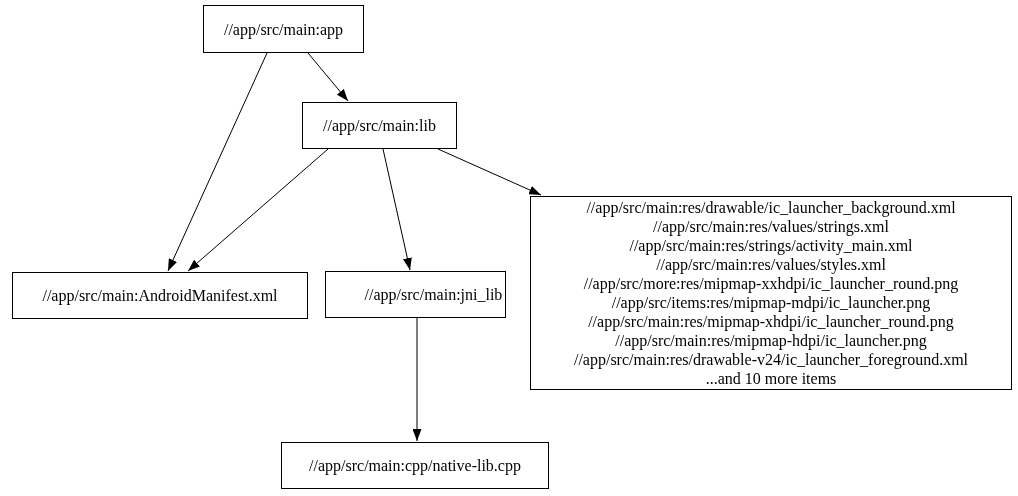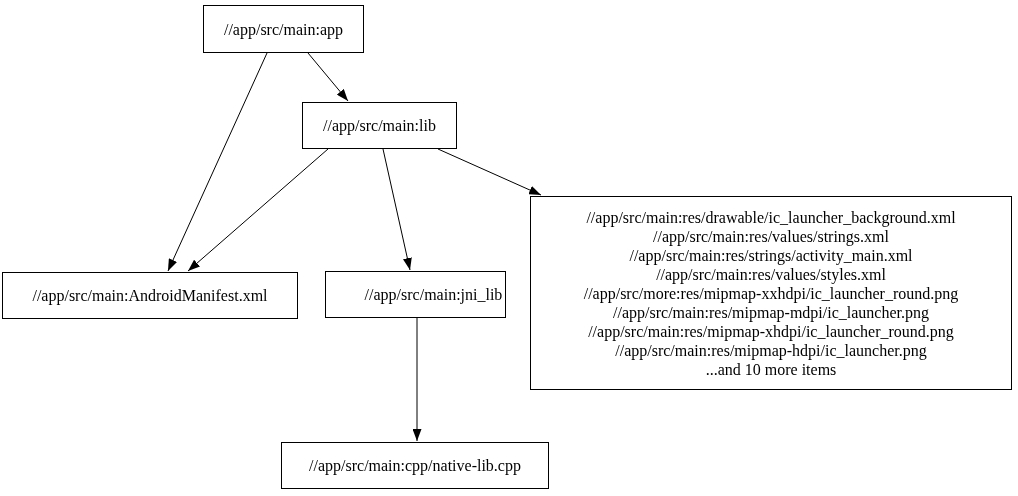--- a/index.html
+++ b/index.html
@@ -39,7 +39,7 @@
   }
   .node-app       { left: 203px; top: 5px;   width: 161px; height: 48px; }
   .node-lib       { left: 302px; top: 102px; width: 155px; height: 47px; }
-  .node-manifest  { left: 2px;   top: 272px; width: 296px; height: 47px; }
+  .node-manifest  { left: 12px;   top: 272px; width: 296px; height: 47px; }
   .node-jni-lib   { left: 325px; top: 271px; width: 181px; height: 47px; padding-left: 36px; }
   .node-resources { left: 530px; top: 196px; width: 482px; height: 194px;
                     flex-direction: column; justify-content: center; }

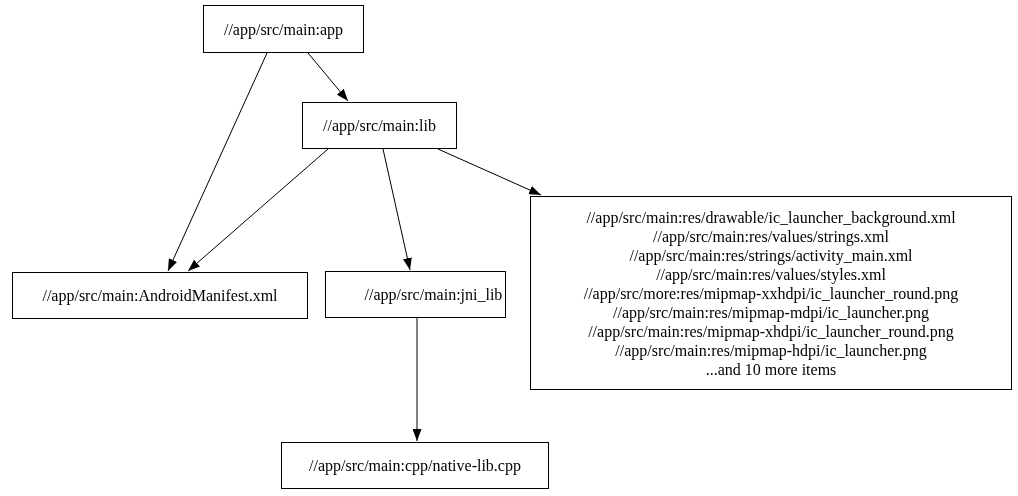--- a/index.html
+++ b/index.html
@@ -90,7 +90,7 @@
     <div class="rline">//app/src/main:res/strings/activity_main.xml</div>
     <div class="rline">//app/src/main:res/values/styles.xml</div>
     <div class="rline">//app/src/more:res/mipmap-xxhdpi/ic_launcher_round.png</div>
-    <div class="rline">//app/src/main:res/mipmap-mdpi/ic_launcher.png</div>
+    <div class="rline">//app/src/items:res/mipmap-mdpi/ic_launcher.png</div>
     <div class="rline">//app/src/main:res/mipmap-xhdpi/ic_launcher_round.png</div>
     <div class="rline">//app/src/main:res/mipmap-hdpi/ic_launcher.png</div>
     <div class="rline">...and 10 more items</div>

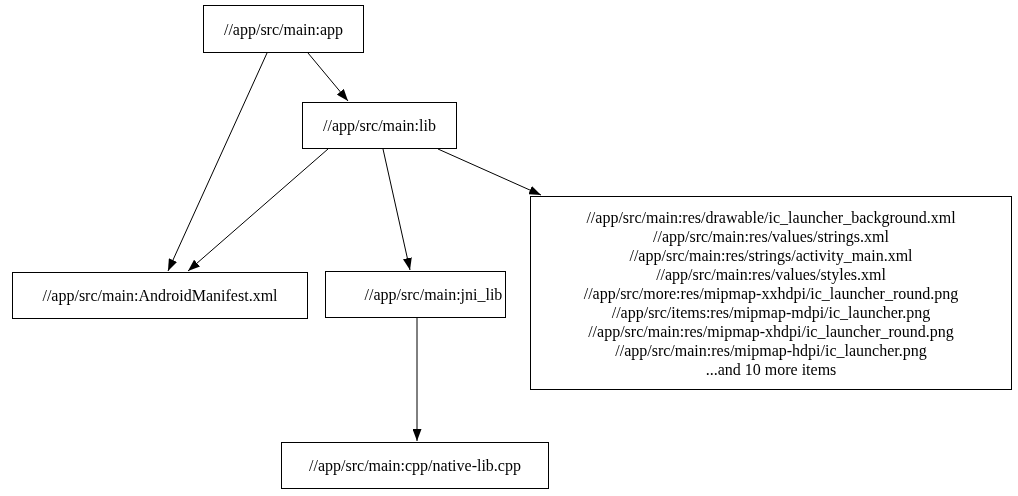--- a/index.html
+++ b/index.html
@@ -93,6 +93,7 @@
     <div class="rline">//app/src/items:res/mipmap-mdpi/ic_launcher.png</div>
     <div class="rline">//app/src/main:res/mipmap-xhdpi/ic_launcher_round.png</div>
     <div class="rline">//app/src/main:res/mipmap-hdpi/ic_launcher.png</div>
+    <div class="rline">//app/src/main:res/drawable-v24/ic_launcher_foreground.xml</div>
     <div class="rline">...and 10 more items</div>
   </div>
 

